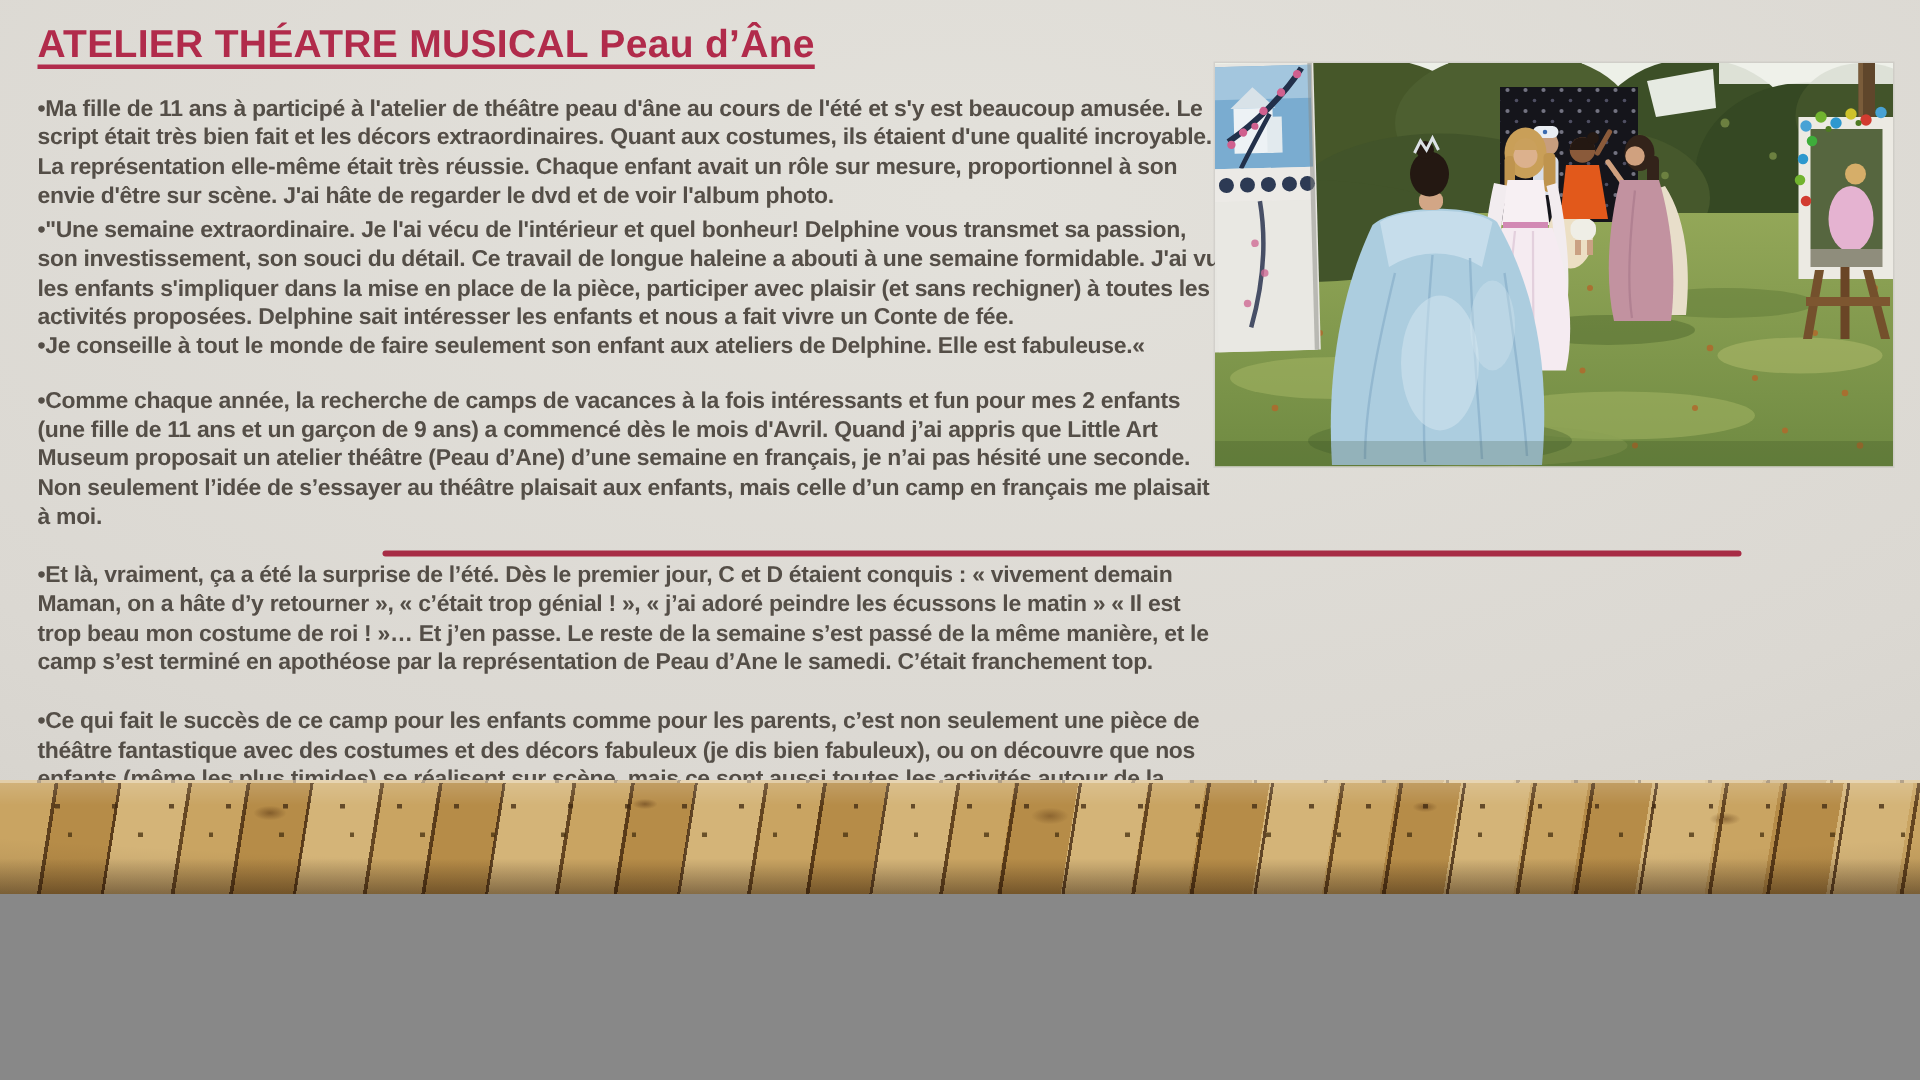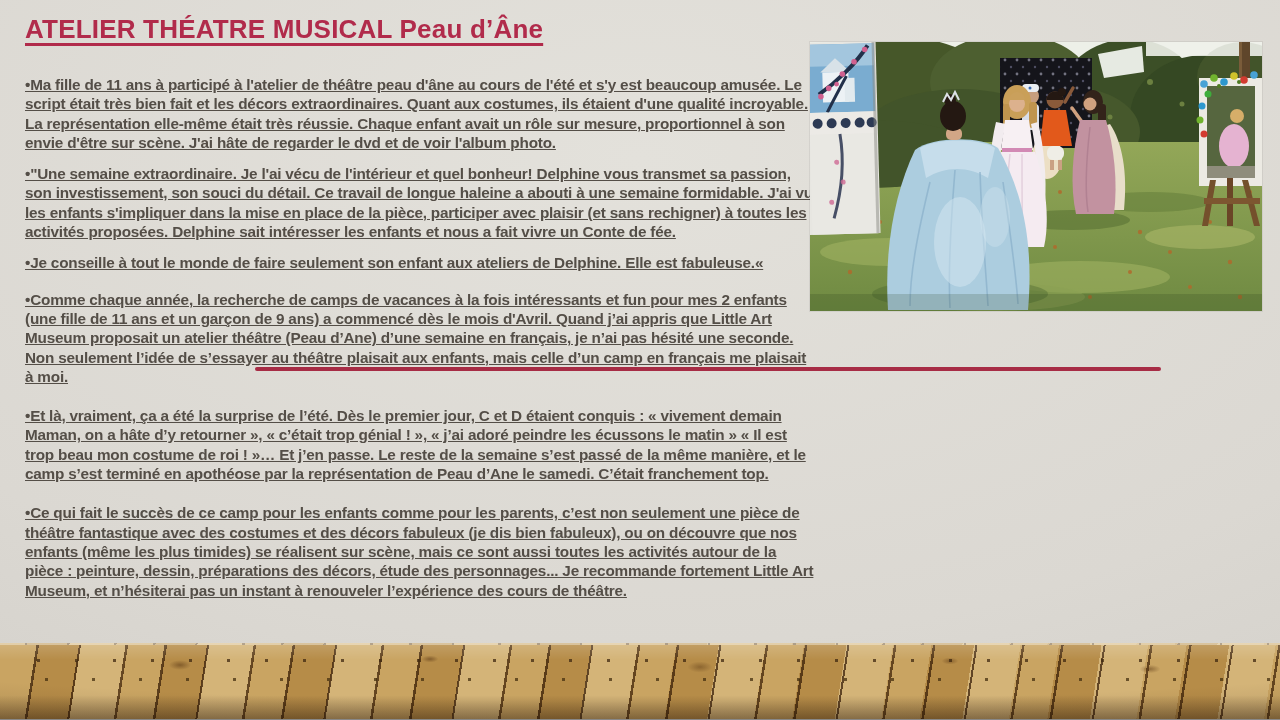--- a/index.html
+++ b/index.html
@@ -4,7 +4,7 @@
 <style>
   html,body{margin:0;padding:0;background:#888;}
   .slide{
-    position:relative;width:1280px;height:719px;overflow:hidden;
+    position:relative;width:1280px;height:596px;overflow:hidden;
     font-family:"Liberation Sans",sans-serif;
     background:radial-gradient(130% 130% at 50% 22%, #e3e1db 0%, #dbd8d2 52%, #ccc9c3 100%);
   }

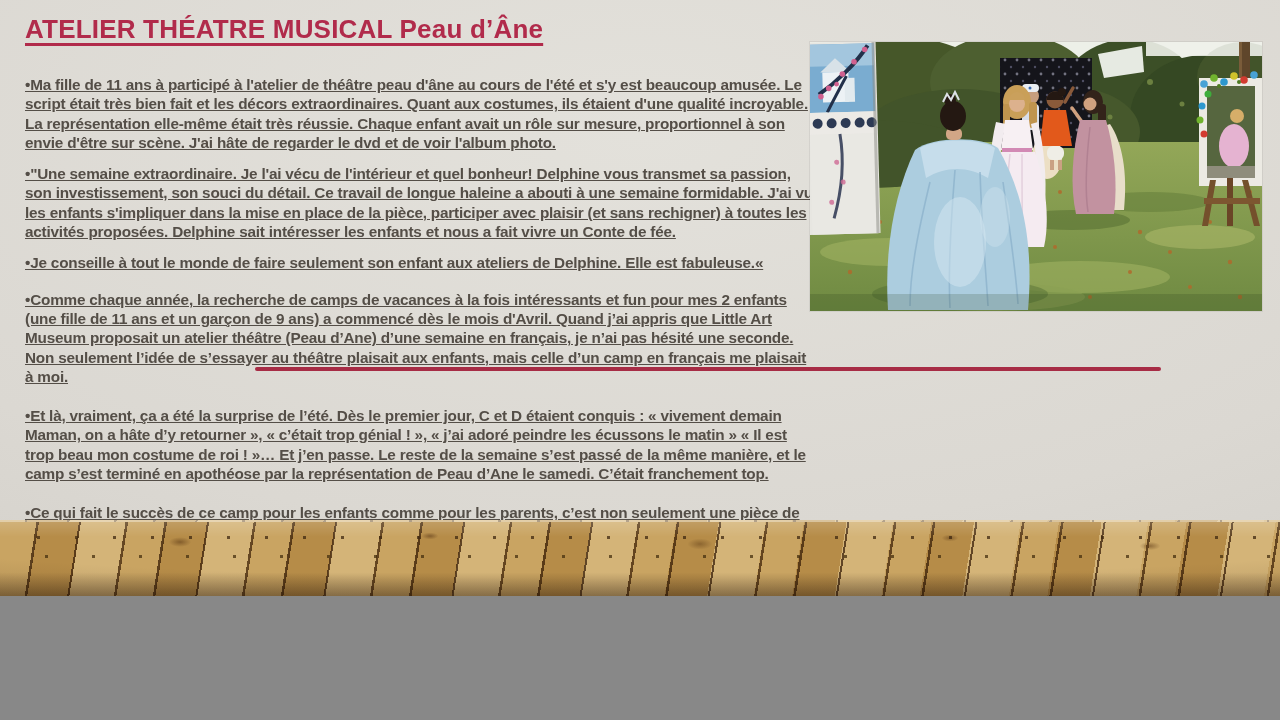--- a/index.html
+++ b/index.html
@@ -19,7 +19,7 @@
     font-size:15.3px;line-height:19.3px;font-weight:bold;
     color:#544e47;letter-spacing:-0.2px;
   }
-  .para{margin:12px 0 20px 0;text-decoration:underline;}
+  .para{margin:0 0 20px 0;}
   .para.gap-xs{margin-bottom:4px;}
   .para.gap-0{margin-bottom:0;}
   .para.gap-sm{margin-bottom:17px;}

